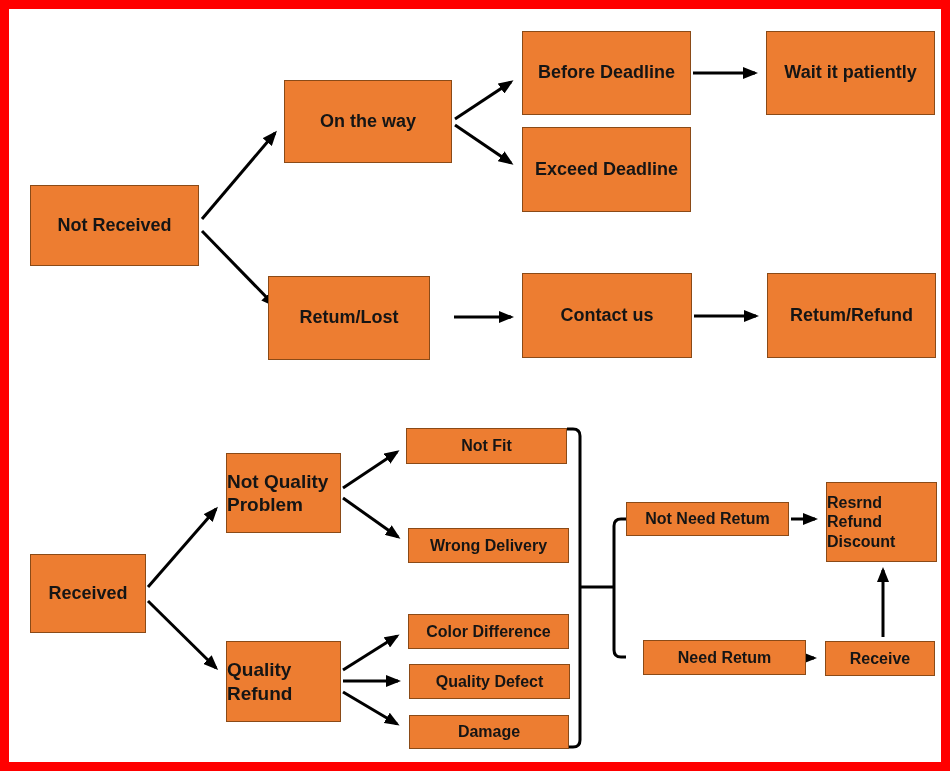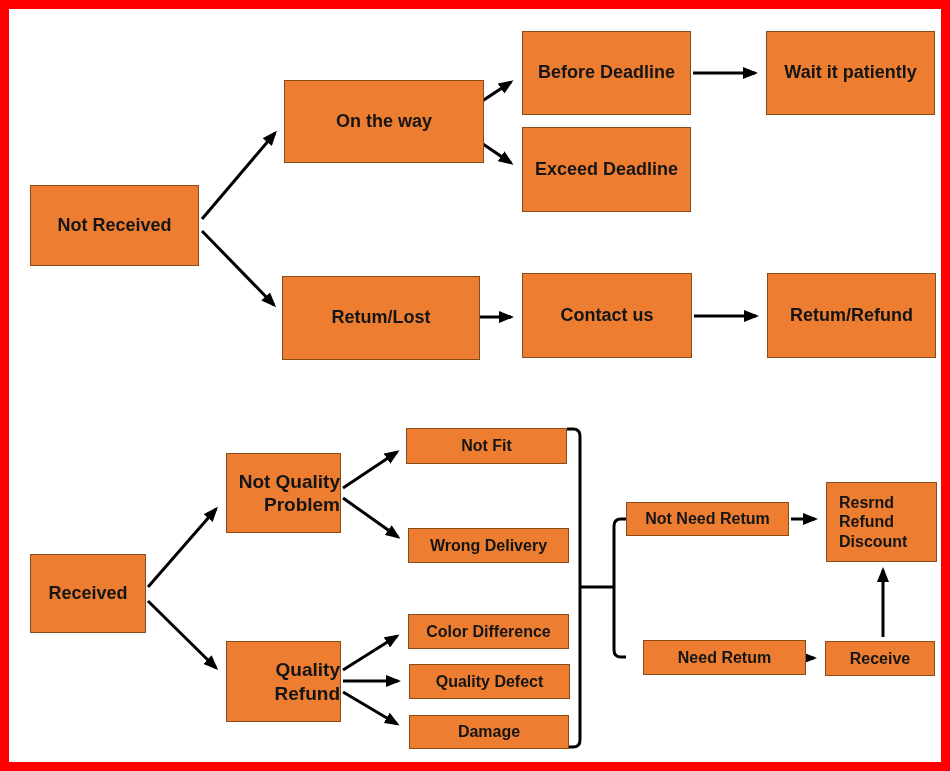--- a/index.html
+++ b/index.html
@@ -23,7 +23,7 @@
     color:var(--text,#151515);
     font-weight:bold;
     display:flex;align-items:center;justify-content:center;
-    text-align:right;
+    text-align:left;
     line-height:1.22;
     white-space:pre-line;
   }

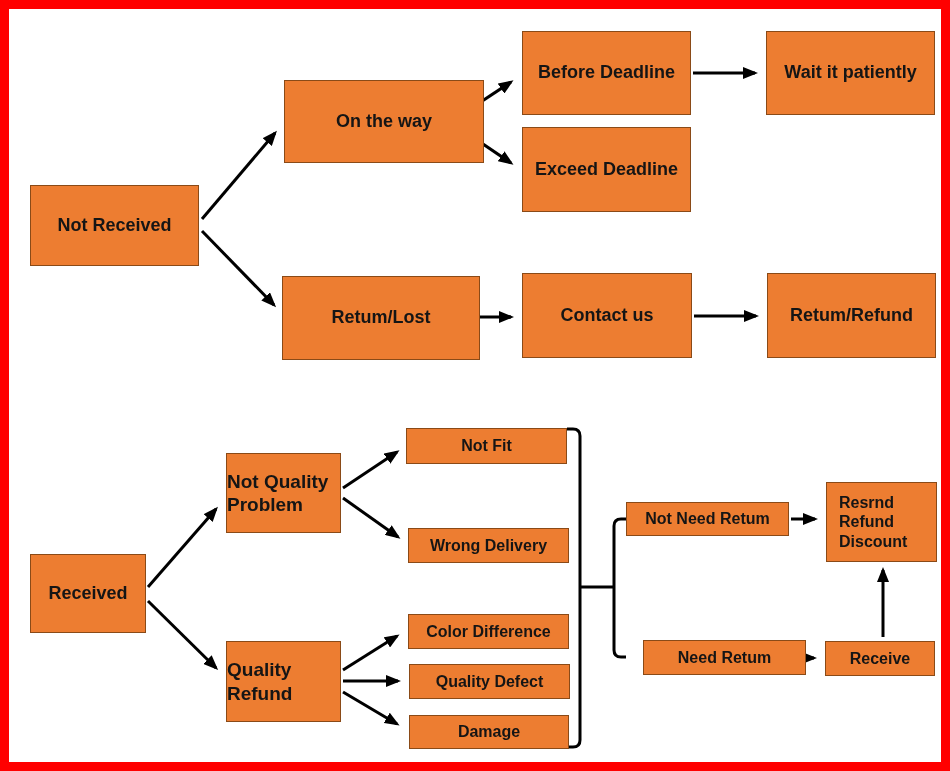--- a/index.html
+++ b/index.html
@@ -66,7 +66,7 @@
   </svg>
 
   <div class="node big" style="left:21px;top:176px;width:169px;height:81px">Not Received</div>
-  <div class="node big" style="left:275px;top:71px;width:200px;height:83px">On the way</div>
+  <div class="node big" style="left:275px;top:71px;width:168px;height:83px">On the way</div>
   <div class="node big" style="left:513px;top:22px;width:169px;height:84px">Before Deadline</div>
   <div class="node big" style="left:757px;top:22px;width:169px;height:84px">Wait it patiently</div>
   <div class="node big" style="left:513px;top:118px;width:169px;height:85px">Exceed Deadline</div>

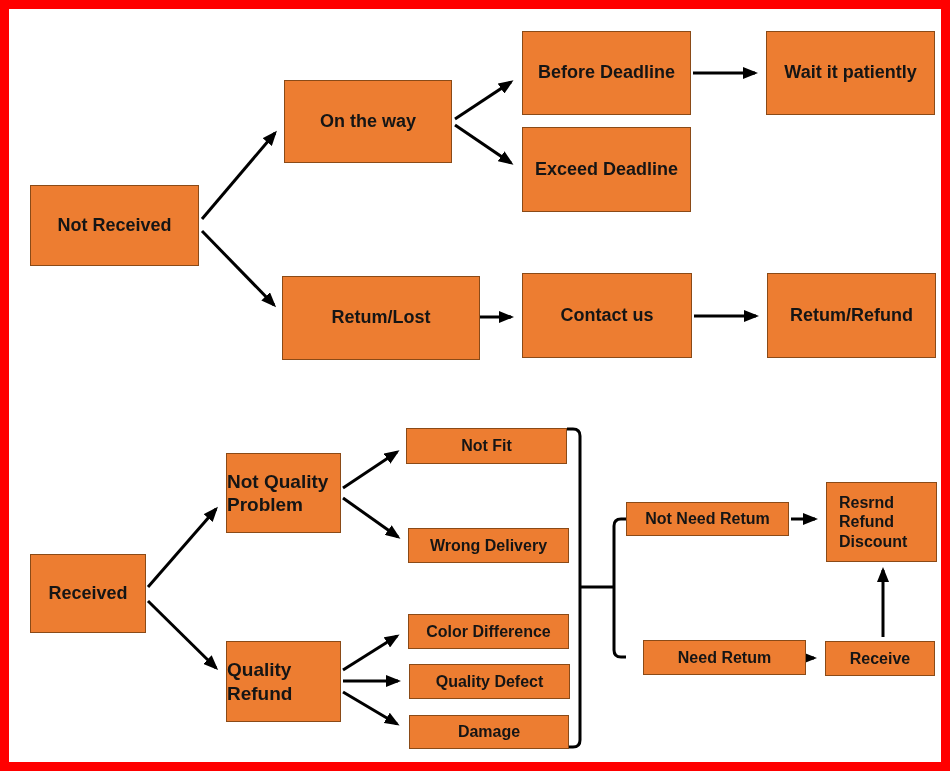--- a/index.html
+++ b/index.html
@@ -70,7 +70,7 @@
   <div class="node big" style="left:513px;top:22px;width:169px;height:84px">Before Deadline</div>
   <div class="node big" style="left:757px;top:22px;width:169px;height:84px">Wait it patiently</div>
   <div class="node big" style="left:513px;top:118px;width:169px;height:85px">Exceed Deadline</div>
-  <div class="node big" style="left:273px;top:267px;width:198px;height:84px">Retum/Lost</div>
+  <div class="node big" style="left:259px;top:267px;width:162px;height:84px">Retum/Lost</div>
   <div class="node big" style="left:513px;top:264px;width:170px;height:85px">Contact us</div>
   <div class="node big" style="left:758px;top:264px;width:169px;height:85px">Retum/Refund</div>
 

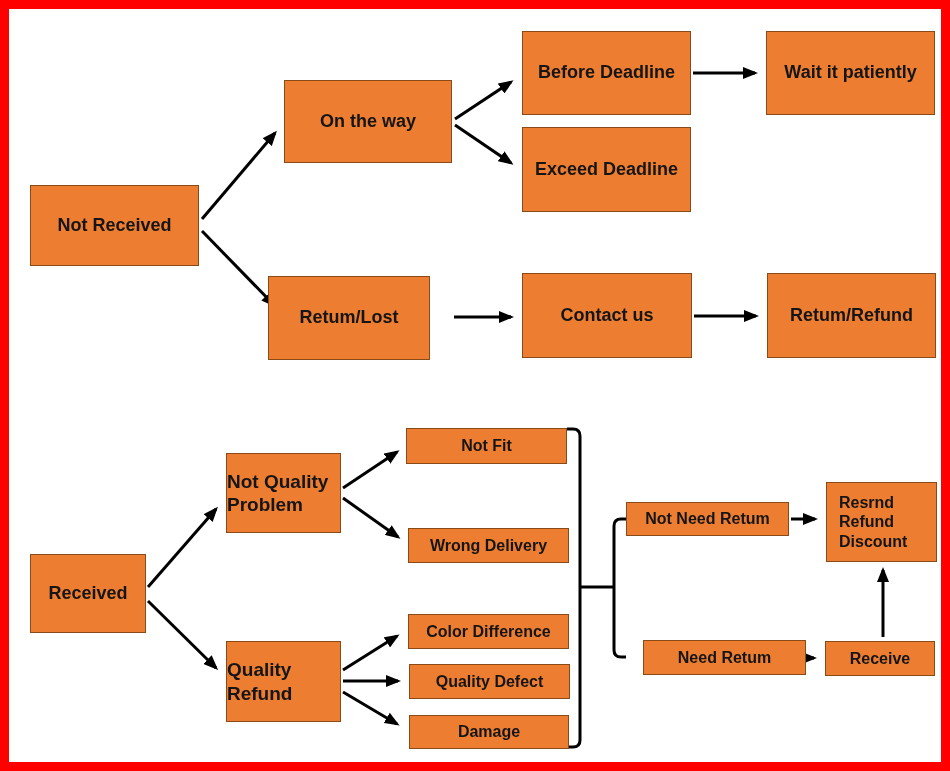--- a/index.html
+++ b/index.html
@@ -30,7 +30,7 @@
   .node.big{font-size:18px;}
   .node.mid{font-size:19px;}
   .node.small{font-size:16px;}
-  .node.align-left{justify-content:flex-start;text-align:left;padding-left:12px;}
+  .node.align-left{justify-content:flex-start;text-align:left;}
 </style>
 </head>
 <body>

